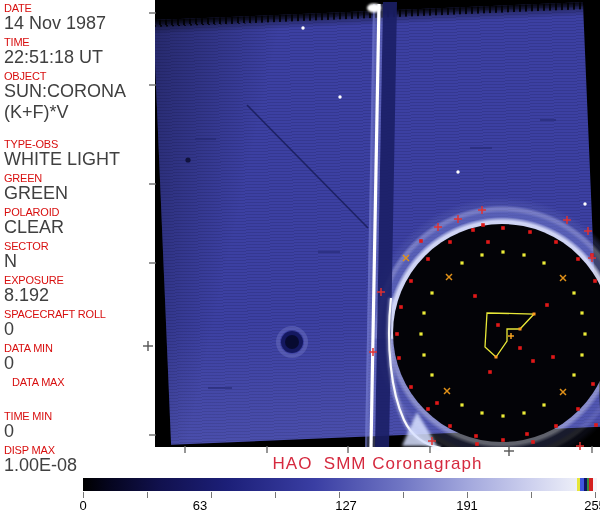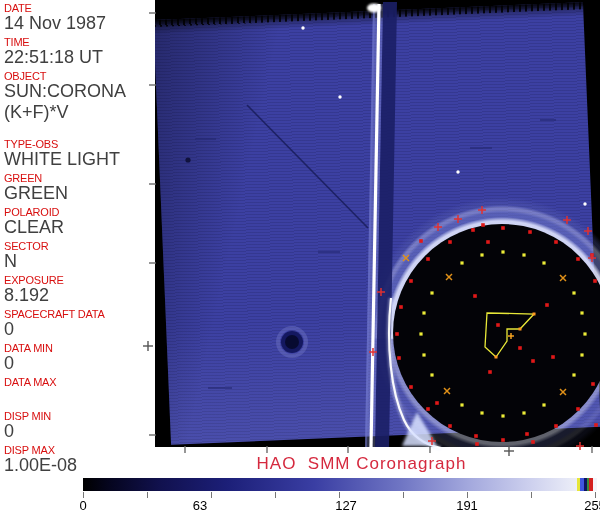--- a/index.html
+++ b/index.html
@@ -86,7 +86,7 @@
       <span class="val">8.192</span>
     </div>
     <div class="field">
-      <span class="lbl" style="color: rgb(216, 15, 15);">SPACECRAFT DATA</span>
+      <span class="lbl" style="color: rgb(216, 15, 15);">SPACECRAFT ROLL</span>
       <span class="val">0</span>
     </div>
     <div class="field">

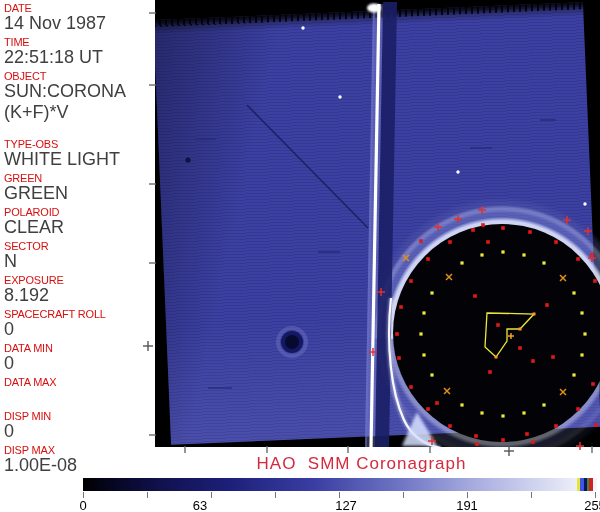--- a/index.html
+++ b/index.html
@@ -94,7 +94,7 @@
       <span class="val">0</span>
     </div>
     <div class="field">
-      <span class="lbl" style="color: rgb(216, 15, 15);">DATA MAX</span>
+      <span class="lbl" style="color: rgb(216, 15, 15); margin-left: 8px;">DATA MAX</span>
     </div>
     <div class="field">
       <span class="lbl" style="color: rgb(216, 15, 15);">DISP MIN</span>

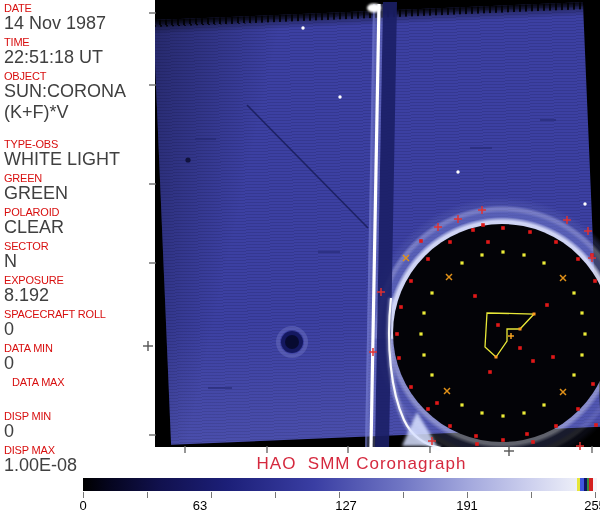--- a/index.html
+++ b/index.html
@@ -97,7 +97,7 @@
       <span class="lbl" style="color: rgb(216, 15, 15); margin-left: 8px;">DATA MAX</span>
     </div>
     <div class="field">
-      <span class="lbl" style="color: rgb(216, 15, 15);">DISP MIN</span>
+      <span class="lbl" style="color: rgb(216, 15, 15);">TIME MIN</span>
       <span class="val">0</span>
     </div>
     <div class="field">

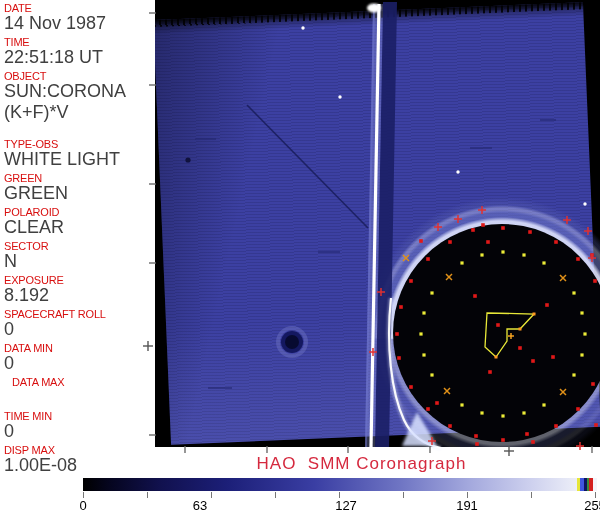--- a/index.html
+++ b/index.html
@@ -37,7 +37,7 @@
   
   #overlay{position:absolute;left:0;top:0;pointer-events:none;}
   
-  #title{position:absolute;left:139px;top:454px;width:445px;text-align:center;
+  #title{position:absolute;left:155px;top:454px;width:445px;text-align:center;
      font-size:17px;letter-spacing:1px;white-space:pre;}
   #colorbar{position:absolute;left:83px;top:478px;width:514px;height:13px;
      background:linear-gradient(90deg,#000 0%,#05051e 5%,#11114e 15%,#1c1f78 28%,

